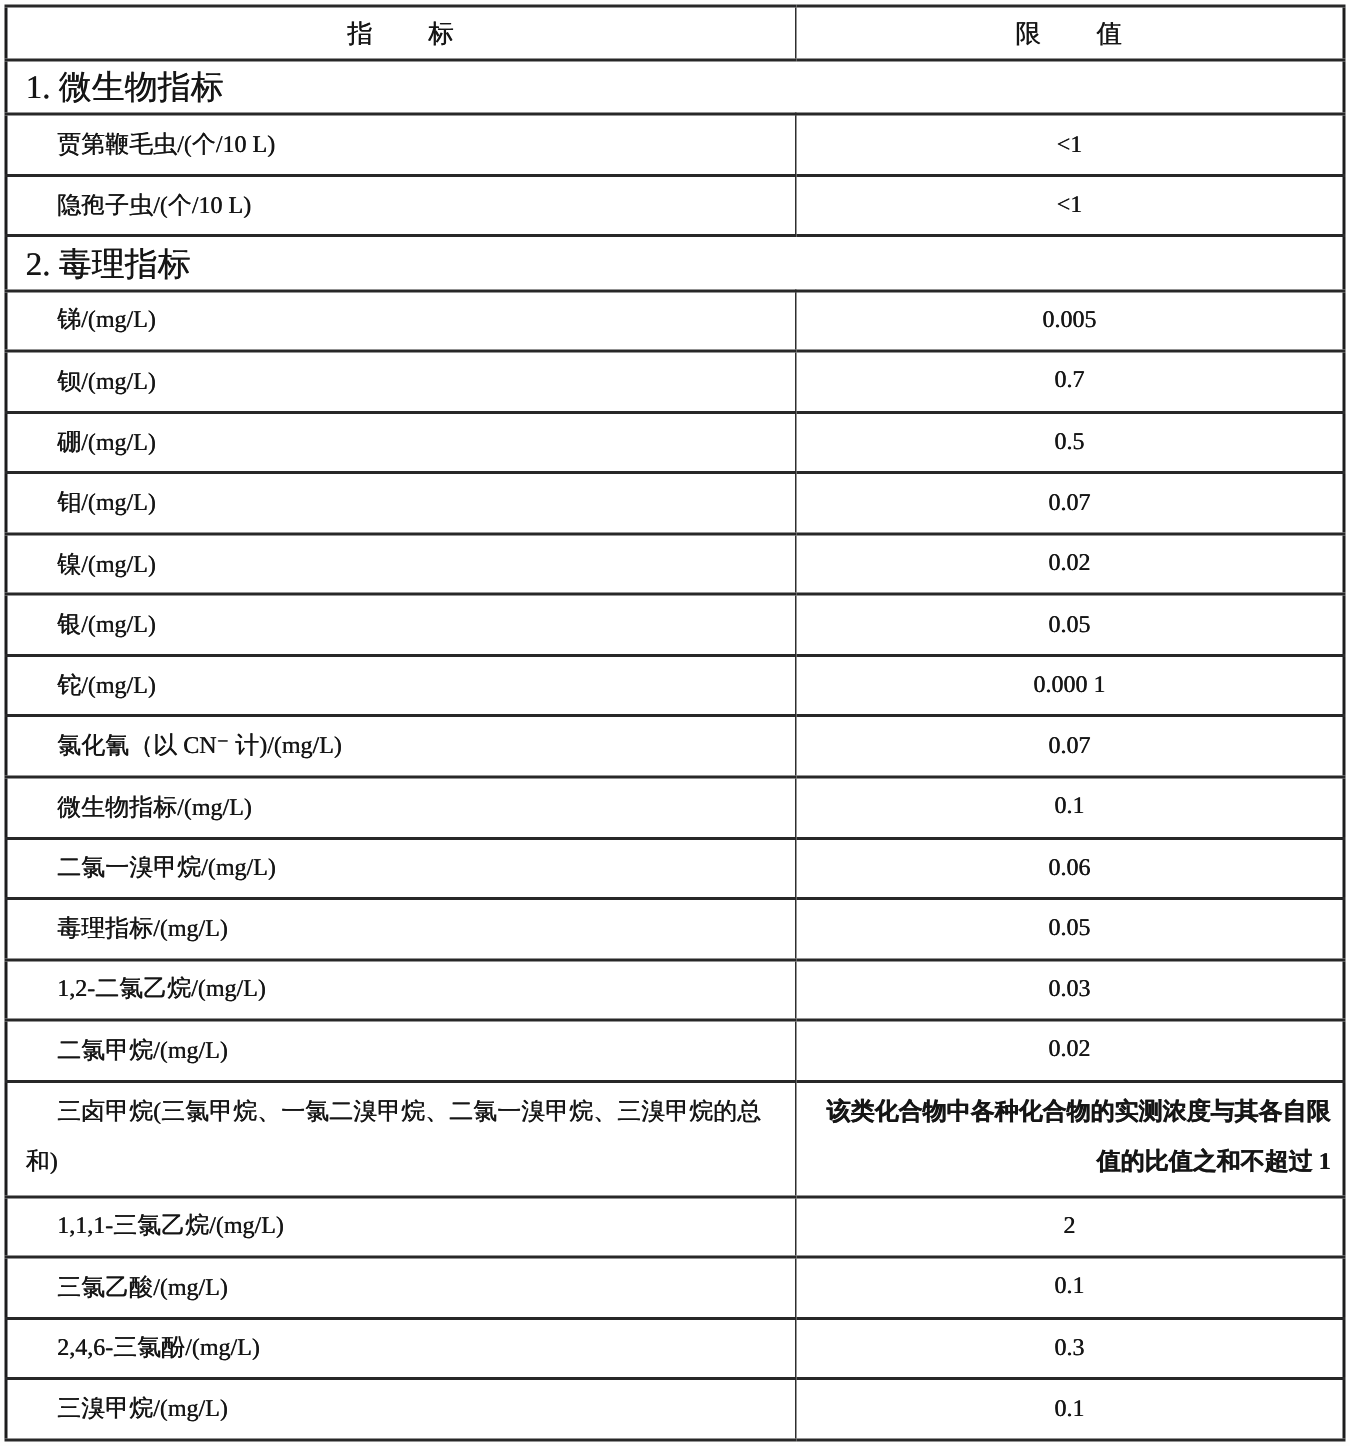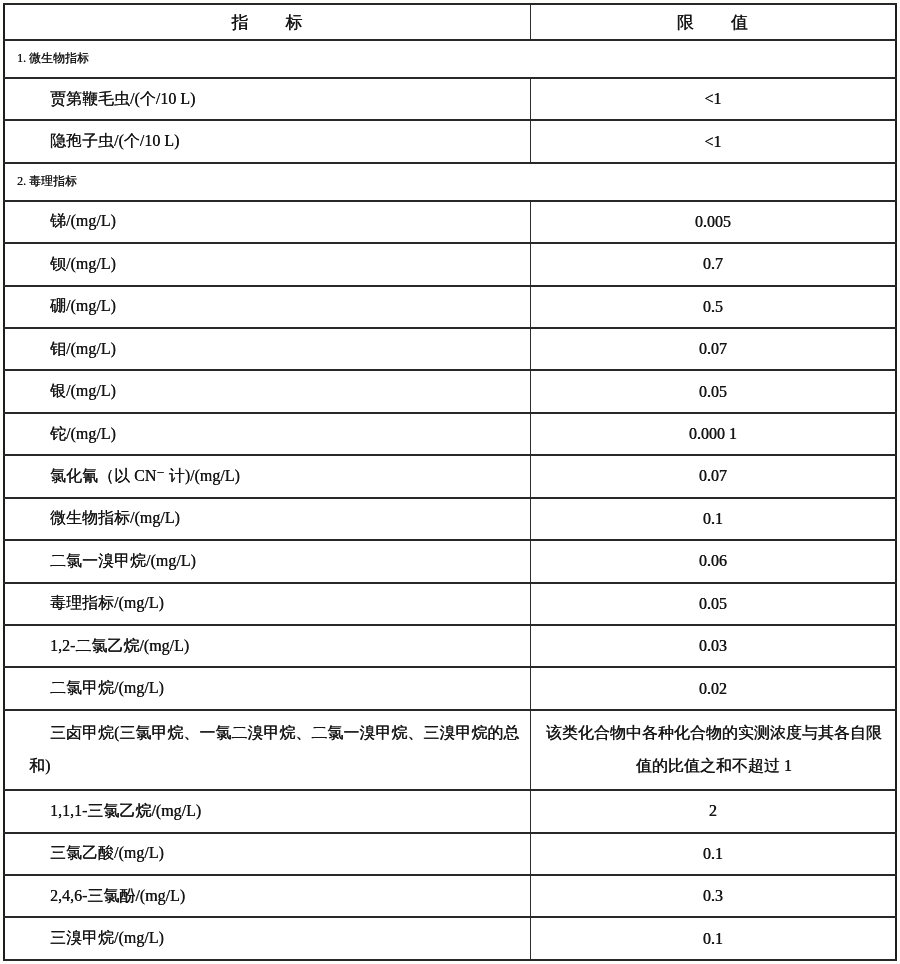--- a/index.html
+++ b/index.html
@@ -47,7 +47,7 @@
   }
   tr.section-row td {
     height: 30px;
-    font-size: 12px;
+    font-size: 22px;
     text-align: left;
     padding-left: 12px;
   }

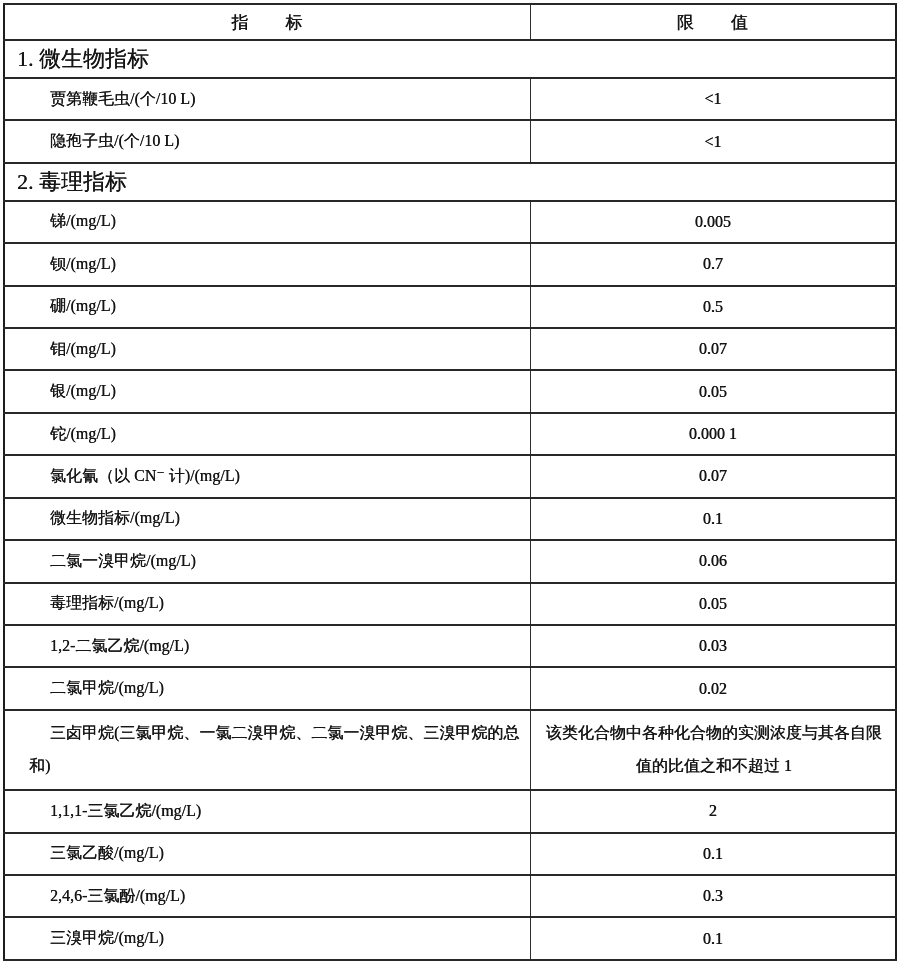--- a/index.html
+++ b/index.html
@@ -55,7 +55,7 @@
   tr.data-row.tall td { height: 68px; line-height: 2.05; }
   td.indicator-cell {
     text-align: left;
-    padding-left: 24px;
+    padding-left: 12px;
     padding-right: 4px;
     text-indent: 21px; 
   }

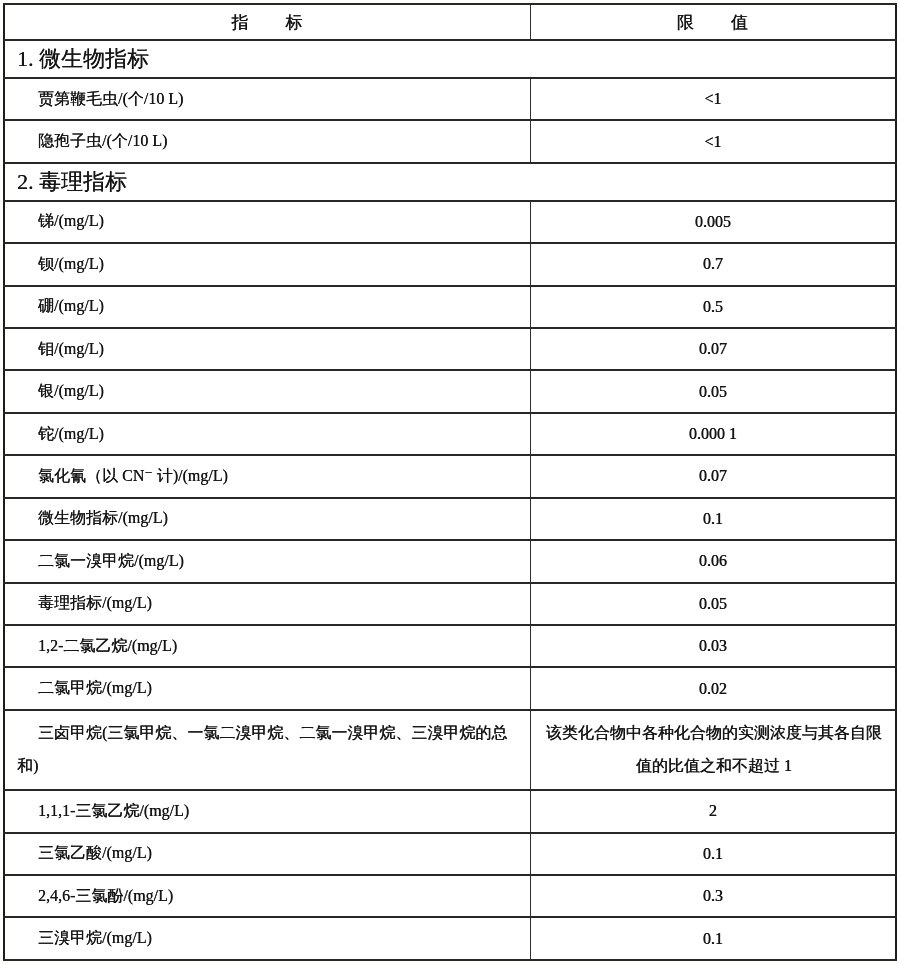--- a/index.html
+++ b/index.html
@@ -113,6 +113,10 @@
           <td class="limit-cell">0.07</td>
         </tr>
         <tr class="data-row">
+          <td class="indicator-cell">镍/(mg/L)</td>
+          <td class="limit-cell">0.02</td>
+        </tr>
+        <tr class="data-row">
           <td class="indicator-cell">银/(mg/L)</td>
           <td class="limit-cell">0.05</td>
         </tr>

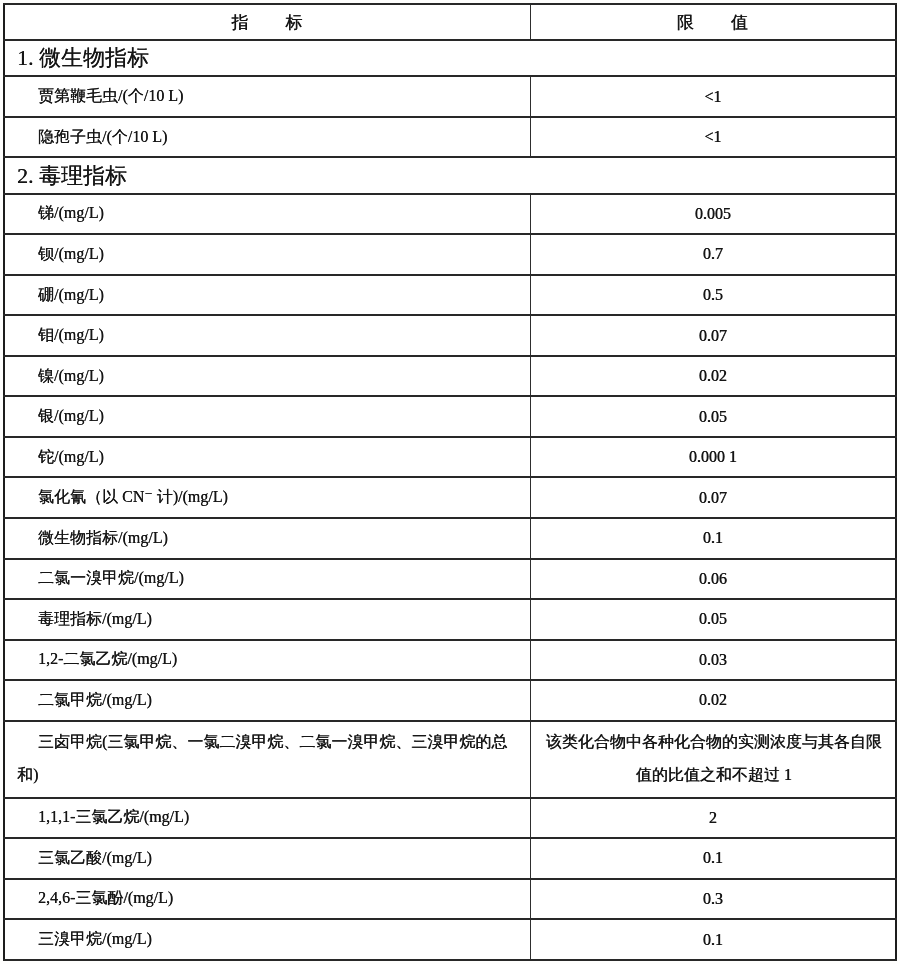--- a/index.html
+++ b/index.html
@@ -64,10 +64,11 @@
     padding: 0 6px;
   }
   td.limit-cell.left {
-    text-align: center;
+    text-align: right;
     padding-left: 10px;
     padding-right: 8px;
     text-indent: 0;
+    font-weight: bold;
   }
 </style>
 </head>

